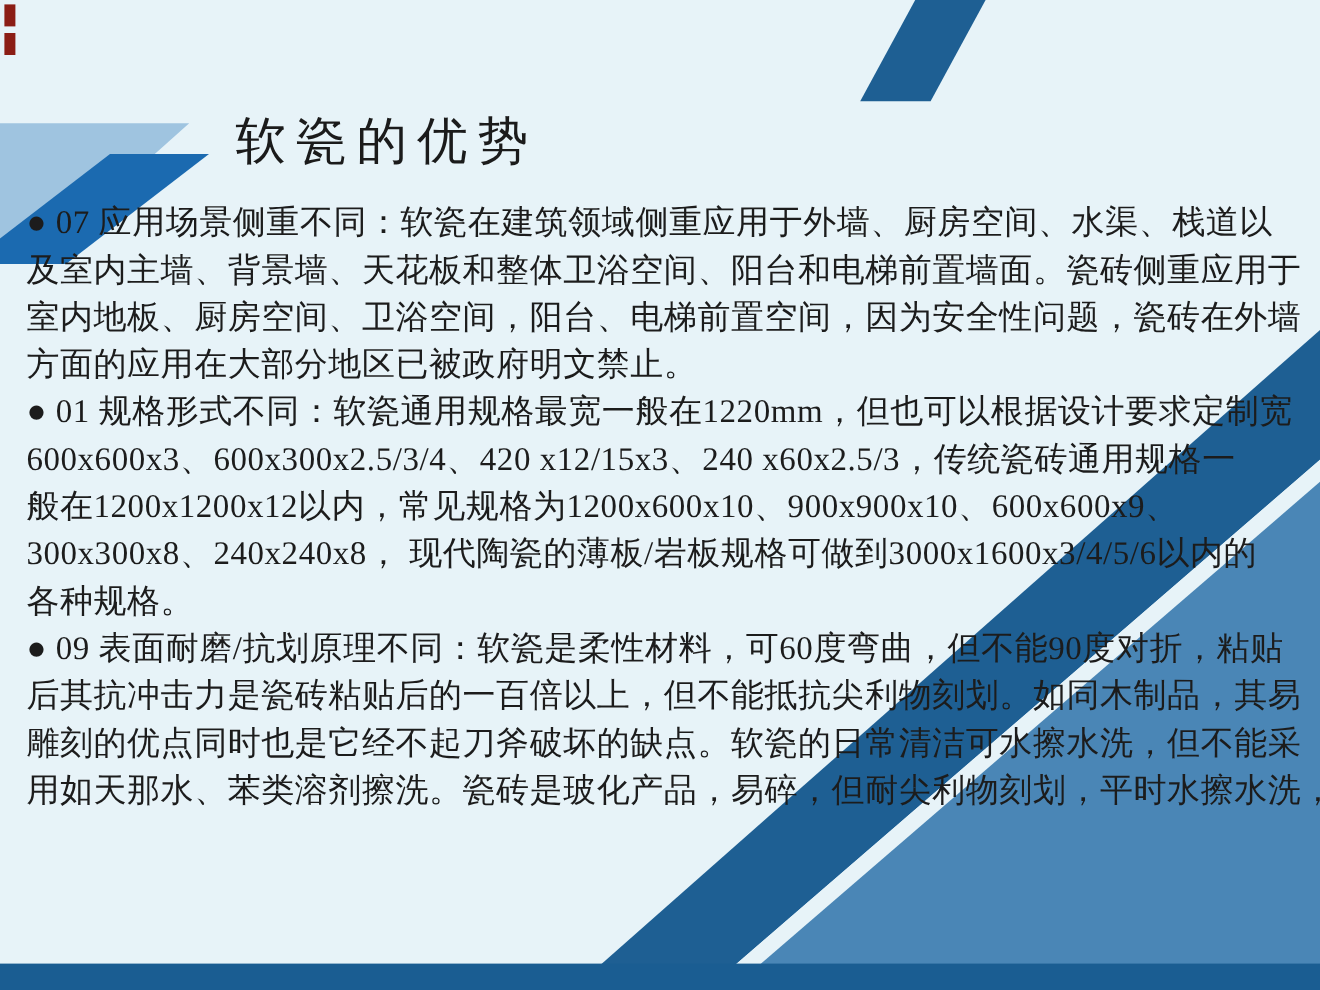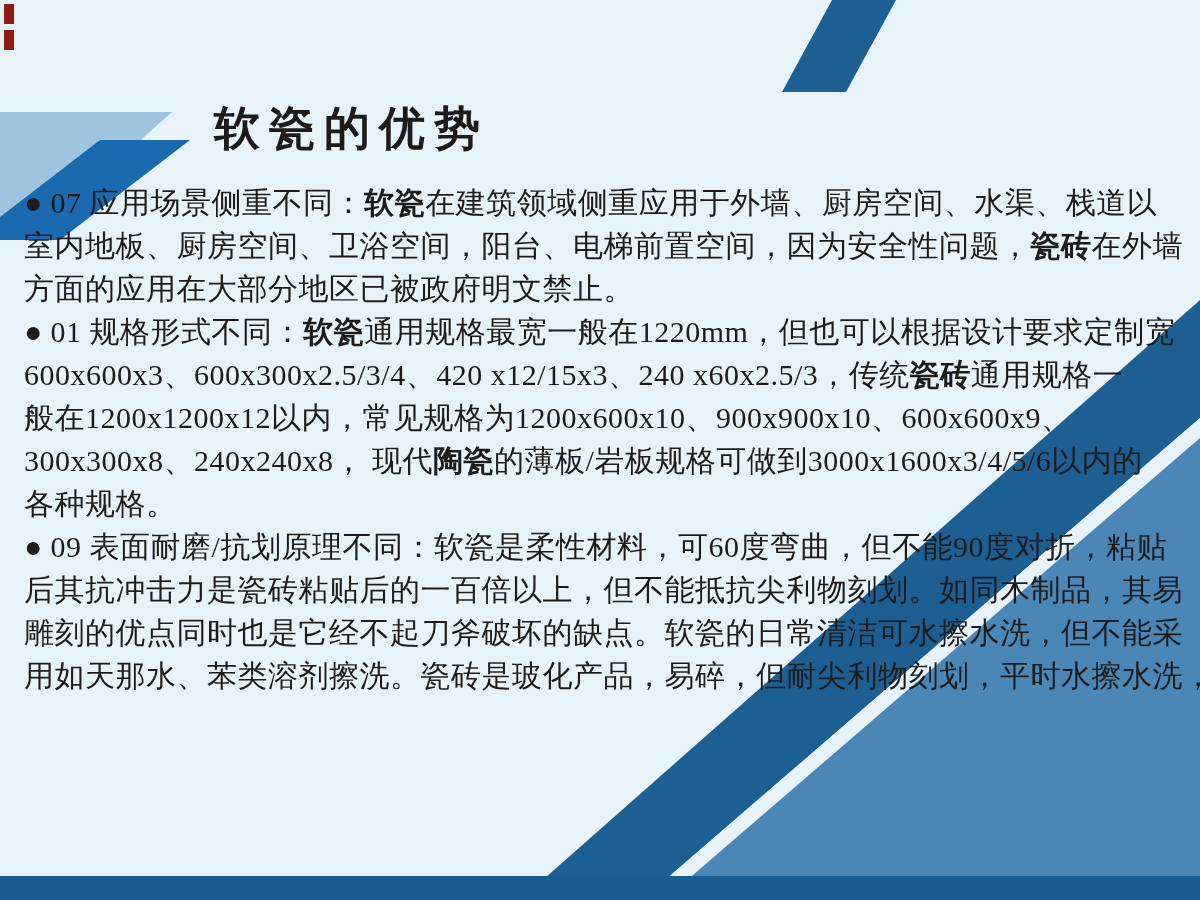--- a/index.html
+++ b/index.html
@@ -14,7 +14,7 @@
   .slide-title{
     position:absolute;left:214px;top:98px;
     font-family:"Liberation Sans", sans-serif;
-    font-weight:bold;
+    font-weight:normal;
     font-size:46px;
     letter-spacing:9px;
     color:#1B1B1B;

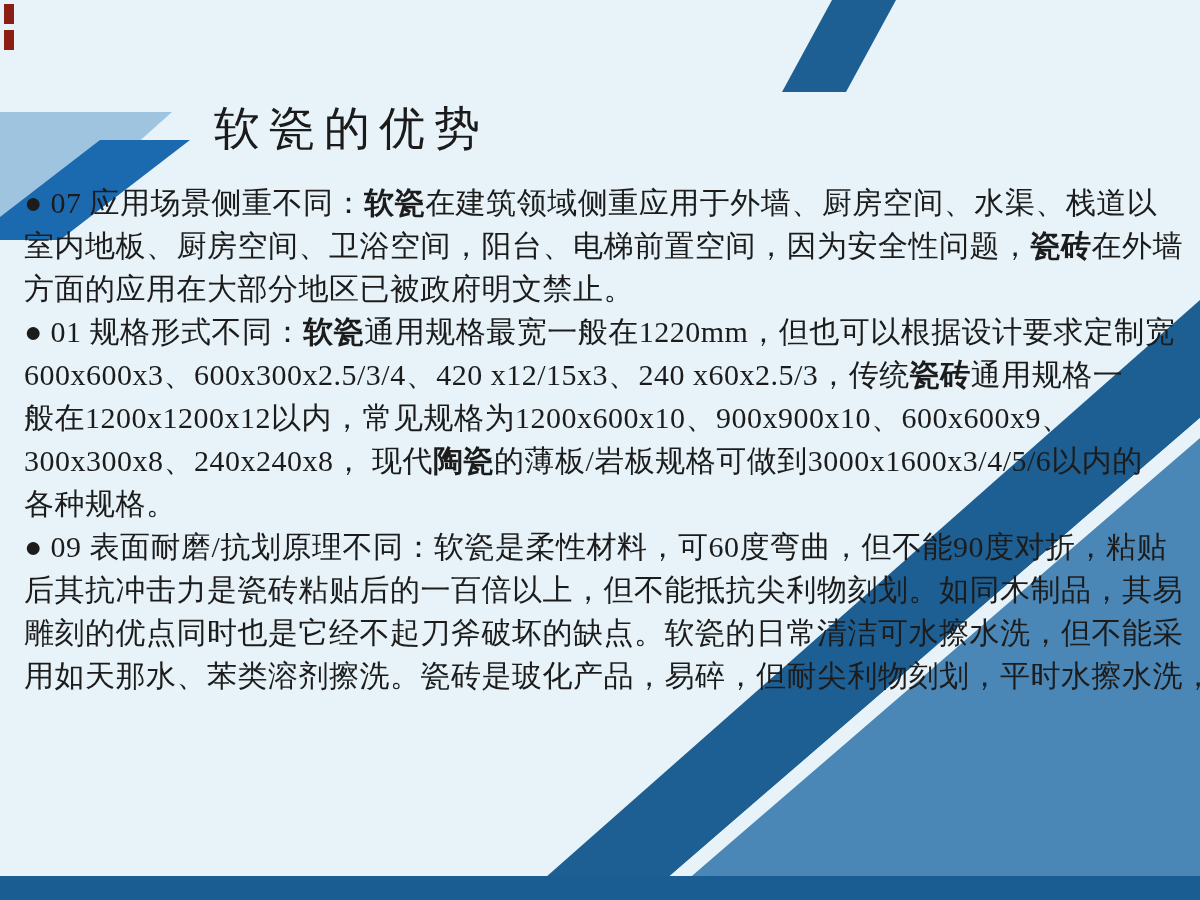--- a/index.html
+++ b/index.html
@@ -30,7 +30,7 @@
     height:43px;line-height:43px;
     white-space:nowrap;
   }
-  .body-text .b{font-weight:bold;}
+  .body-text .b{font-weight:normal;}
 </style>
 </head>
 <body>

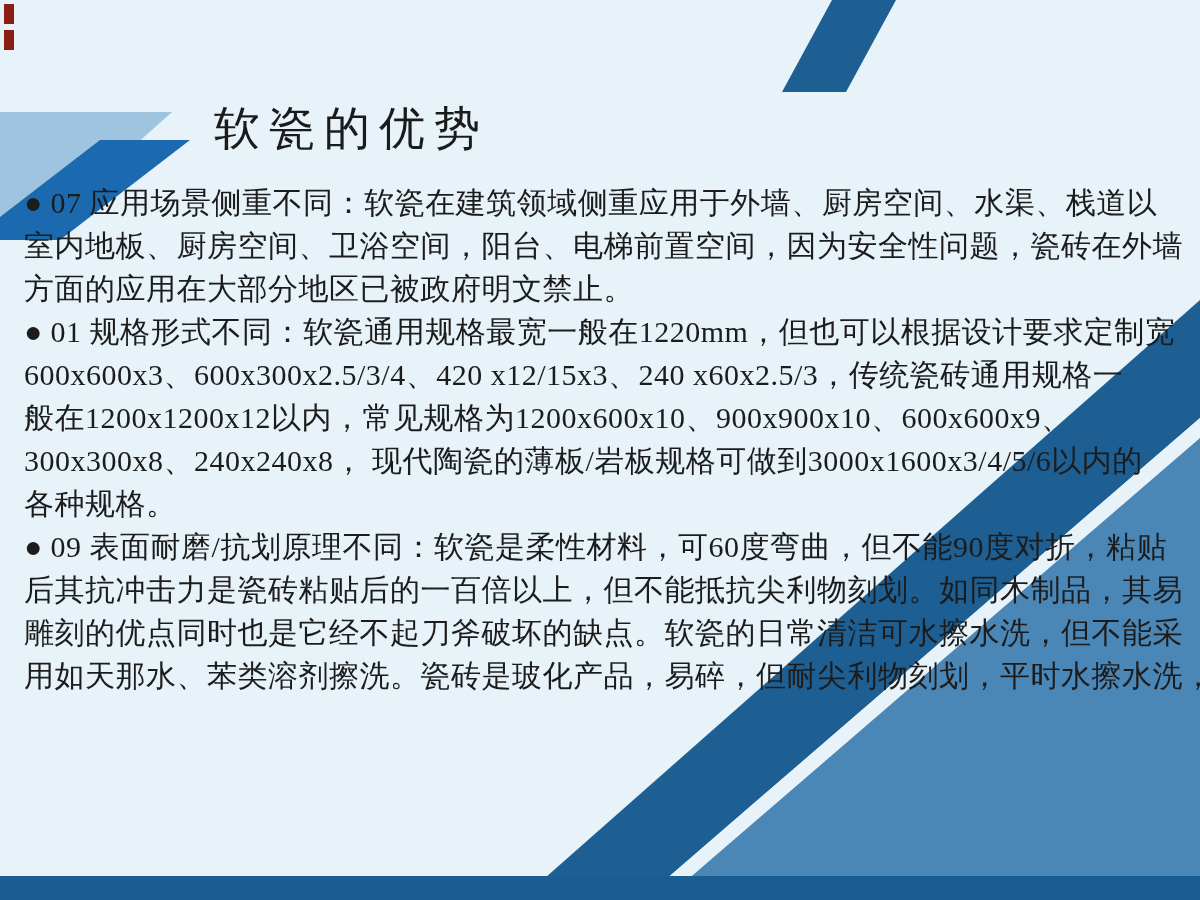--- a/index.html
+++ b/index.html
@@ -58,6 +58,7 @@
 
   <div class="body-text" style="color: rgb(28, 28, 28);">
       <div class="line"><span>● 07 应用场景侧重不同：</span><span class="b">软瓷</span><span>在建筑领域侧重应用于外墙、厨房空间、水渠、栈道以</span></div>
+      <div class="line"><span>及室内主墙、背景墙、天花板和整体卫浴空间、阳台和电梯前置墙面。瓷砖侧重应用于</span></div>
       <div class="line"><span>室内地板、厨房空间、卫浴空间，阳台、电梯前置空间，因为安全性问题，</span><span class="b">瓷砖</span><span>在外墙</span></div>
       <div class="line"><span>方面的应用在大部分地区已被政府明文禁止。</span></div>
       <div class="line"><span>● 01 规格形式不同：</span><span class="b">软瓷</span><span>通用规格最宽一般在1220mm，但也可以根据设计要求定制宽</span></div>

